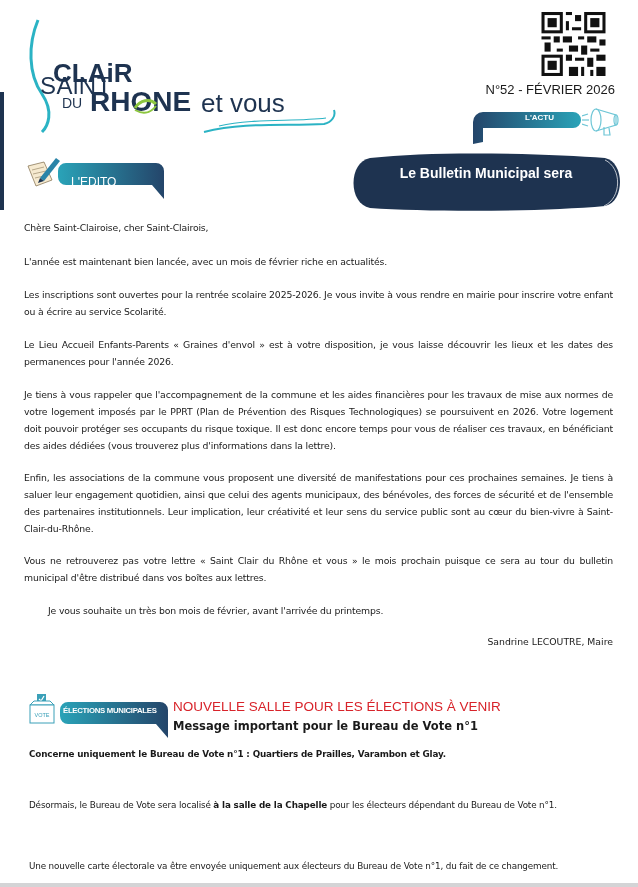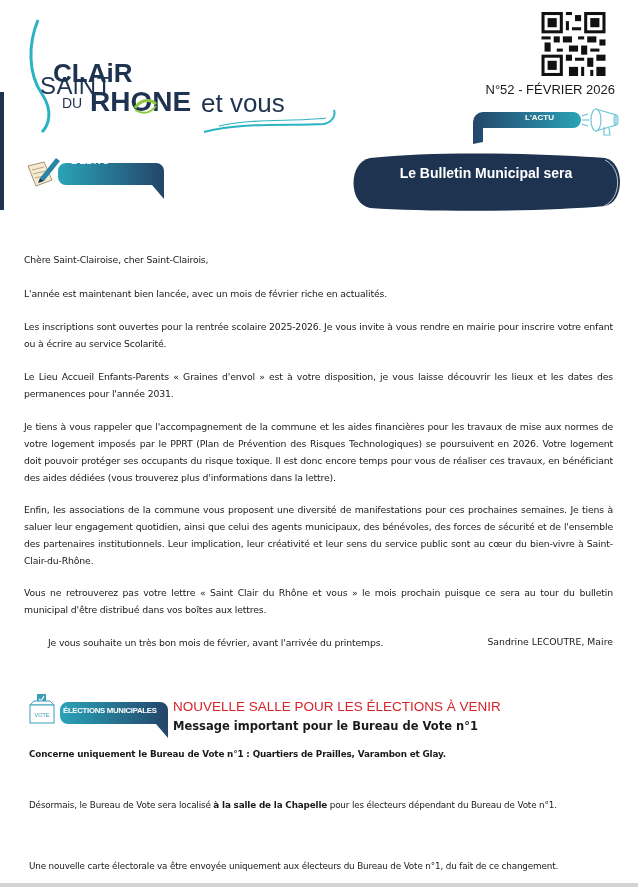--- a/index.html
+++ b/index.html
@@ -23,7 +23,7 @@
   .bubble-text{left:350px;top:163px;width:272px;text-align:center;font-size:14px;font-weight:bold;color:#fff;line-height:21px;font-family:Liberation Sans, sans-serif;}
   .edito-icon{left:24px;top:154px;width:38px;height:36px;}
   .tab-edito{left:58px;top:163px;width:106px;height:36px;}
-  .tab-edito-label{left:71px;top:155px;font-size:10px;color:#fff;font-family:"Liberation Sans",sans-serif;font-weight:bold;}
+  .tab-edito-label{left:71px;top:175px;font-size:12px;color:#fff;font-family:"Liberation Sans",sans-serif;font-weight:normal;}
   
   .p{left:24px;width:589px;font-size:9.3px;line-height:17px;text-align:justify;font-family:"DejaVu Sans",sans-serif;color:#1a1a1a;letter-spacing:-0.15px;margin-top:32px;}
   .sig{right:25px;top:636px;font-size:9.3px;font-family:"DejaVu Sans",sans-serif;}

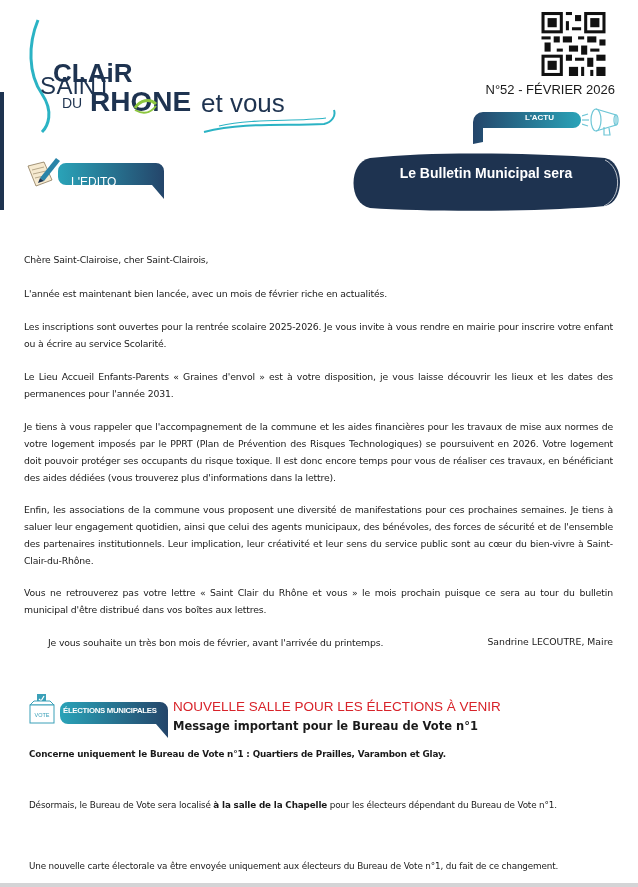--- a/index.html
+++ b/index.html
@@ -25,7 +25,7 @@
   .tab-edito{left:58px;top:163px;width:106px;height:36px;}
   .tab-edito-label{left:71px;top:175px;font-size:12px;color:#fff;font-family:"Liberation Sans",sans-serif;font-weight:normal;}
   
-  .p{left:24px;width:589px;font-size:9.3px;line-height:17px;text-align:justify;font-family:"DejaVu Sans",sans-serif;color:#1a1a1a;letter-spacing:-0.15px;margin-top:32px;}
+  .p{left:24px;width:589px;font-size:9.3px;line-height:17px;text-align:justify;font-family:"DejaVu Sans",sans-serif;color:#1a1a1a;letter-spacing:-0.15px;}
   .sig{right:25px;top:636px;font-size:9.3px;font-family:"DejaVu Sans",sans-serif;}
   
   .vote-icon{left:28px;top:693px;width:28px;height:32px;}

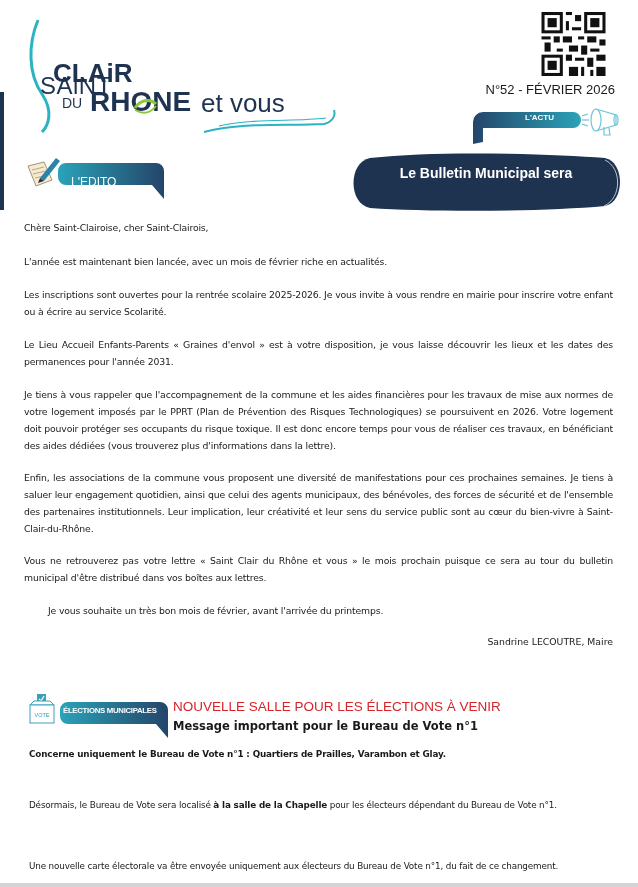--- a/index.html
+++ b/index.html
@@ -150,7 +150,7 @@
 <div class="abs p" style="top:219px;">Chère Saint-Clairoise, cher Saint-Clairois,</div>
 <div class="abs p" style="top:253px;">L'année est maintenant bien lancée, avec un mois de février riche en actualités.</div>
 <div class="abs p" style="top:286px;">Les inscriptions sont ouvertes pour la rentrée scolaire 2025-2026. Je vous invite à vous rendre en mairie pour inscrire votre enfant ou à écrire au service Scolarité.</div>
-<div class="abs p" style="top:336px;">Le Lieu Accueil Enfants-Parents « Graines d'envol » est à votre disposition, je vous laisse découvrir les lieux et les dates des permanences pour l'année 2031.</div>
+<div class="abs p" style="top:336px;">Le Lieu Accueil Enfants-Parents « Graines d'envol » est à votre disposition, je vous laisse découvrir les lieux et les dates des permanences pour l'année 2026.</div>
 <div class="abs p" style="top:386px;">Je tiens à vous rappeler que l'accompagnement de la commune et les aides financières pour les travaux de mise aux normes de votre logement imposés par le PPRT  (Plan de Prévention des Risques Technologiques) se poursuivent en 2026. Votre logement doit pouvoir protéger ses occupants du risque toxique. Il est donc encore temps pour vous de réaliser ces travaux, en bénéficiant des aides dédiées (vous trouverez plus d'informations dans la lettre).</div>
 <div class="abs p" style="top:469px;">Enfin, les associations de la commune vous proposent une diversité de manifestations pour ces prochaines semaines. Je tiens à saluer leur engagement quotidien, ainsi que celui des agents municipaux, des bénévoles, des forces de sécurité et de l'ensemble des partenaires institutionnels. Leur implication, leur créativité et leur sens du service public sont au cœur du bien-vivre à Saint-Clair-du-Rhône.</div>
 <div class="abs p" style="top:552px;">Vous ne retrouverez pas votre lettre « Saint Clair du Rhône et vous » le mois prochain puisque ce sera au tour du bulletin municipal d'être distribué dans vos boîtes aux lettres.</div>

